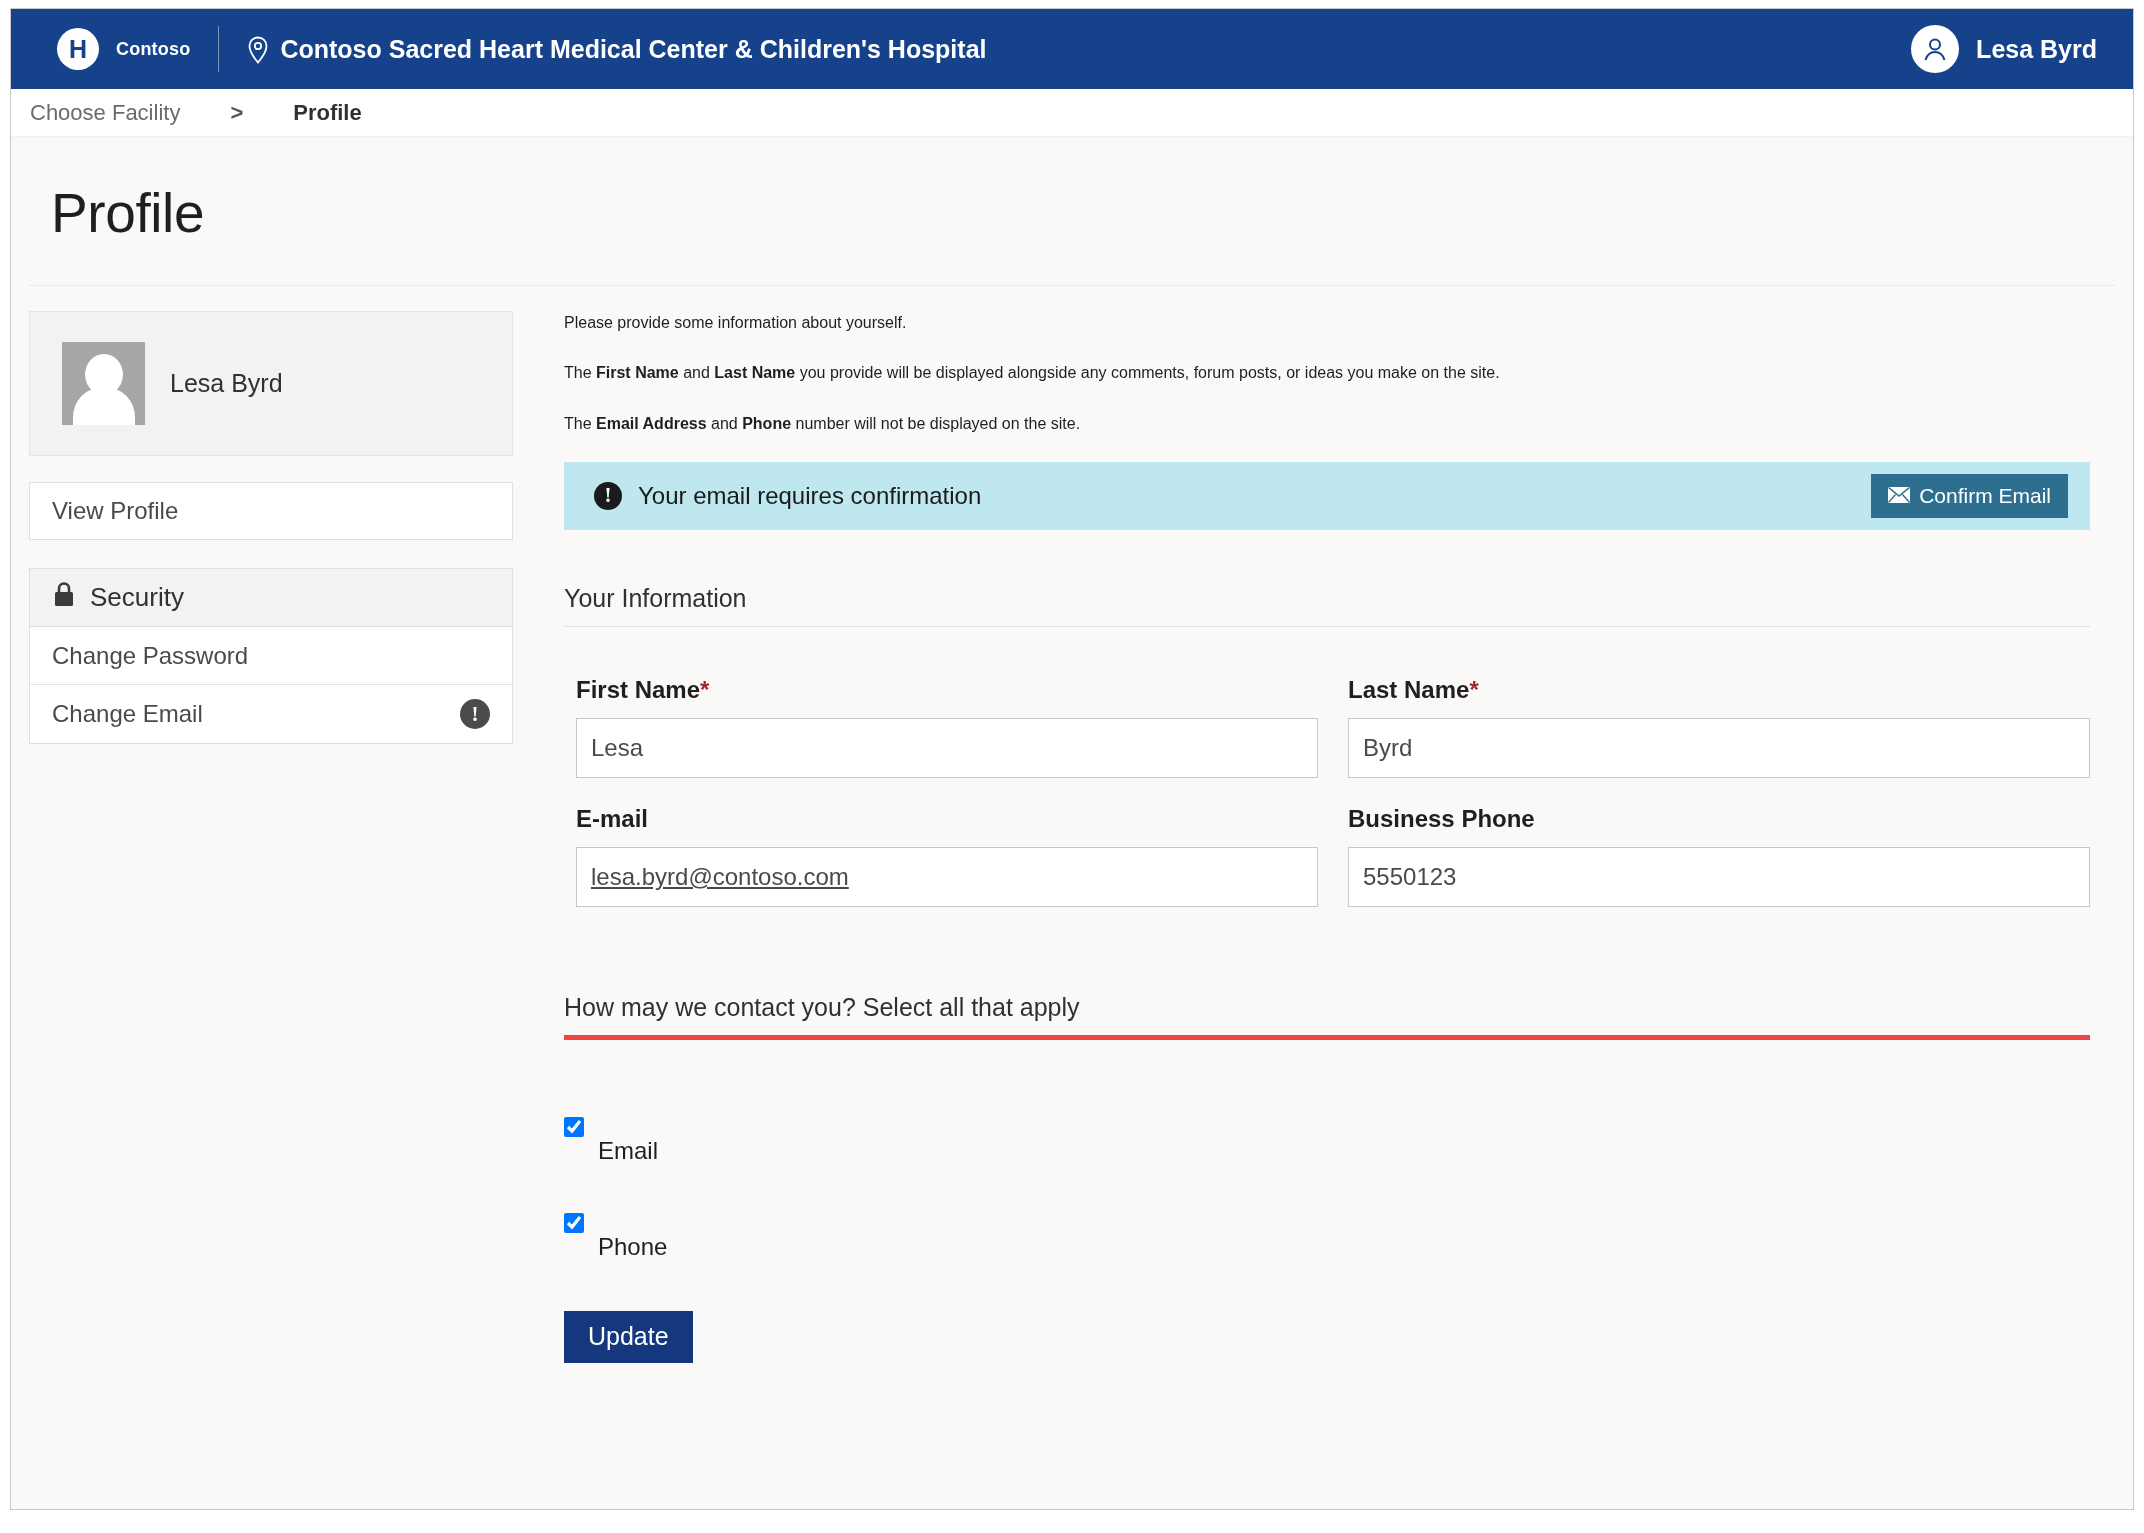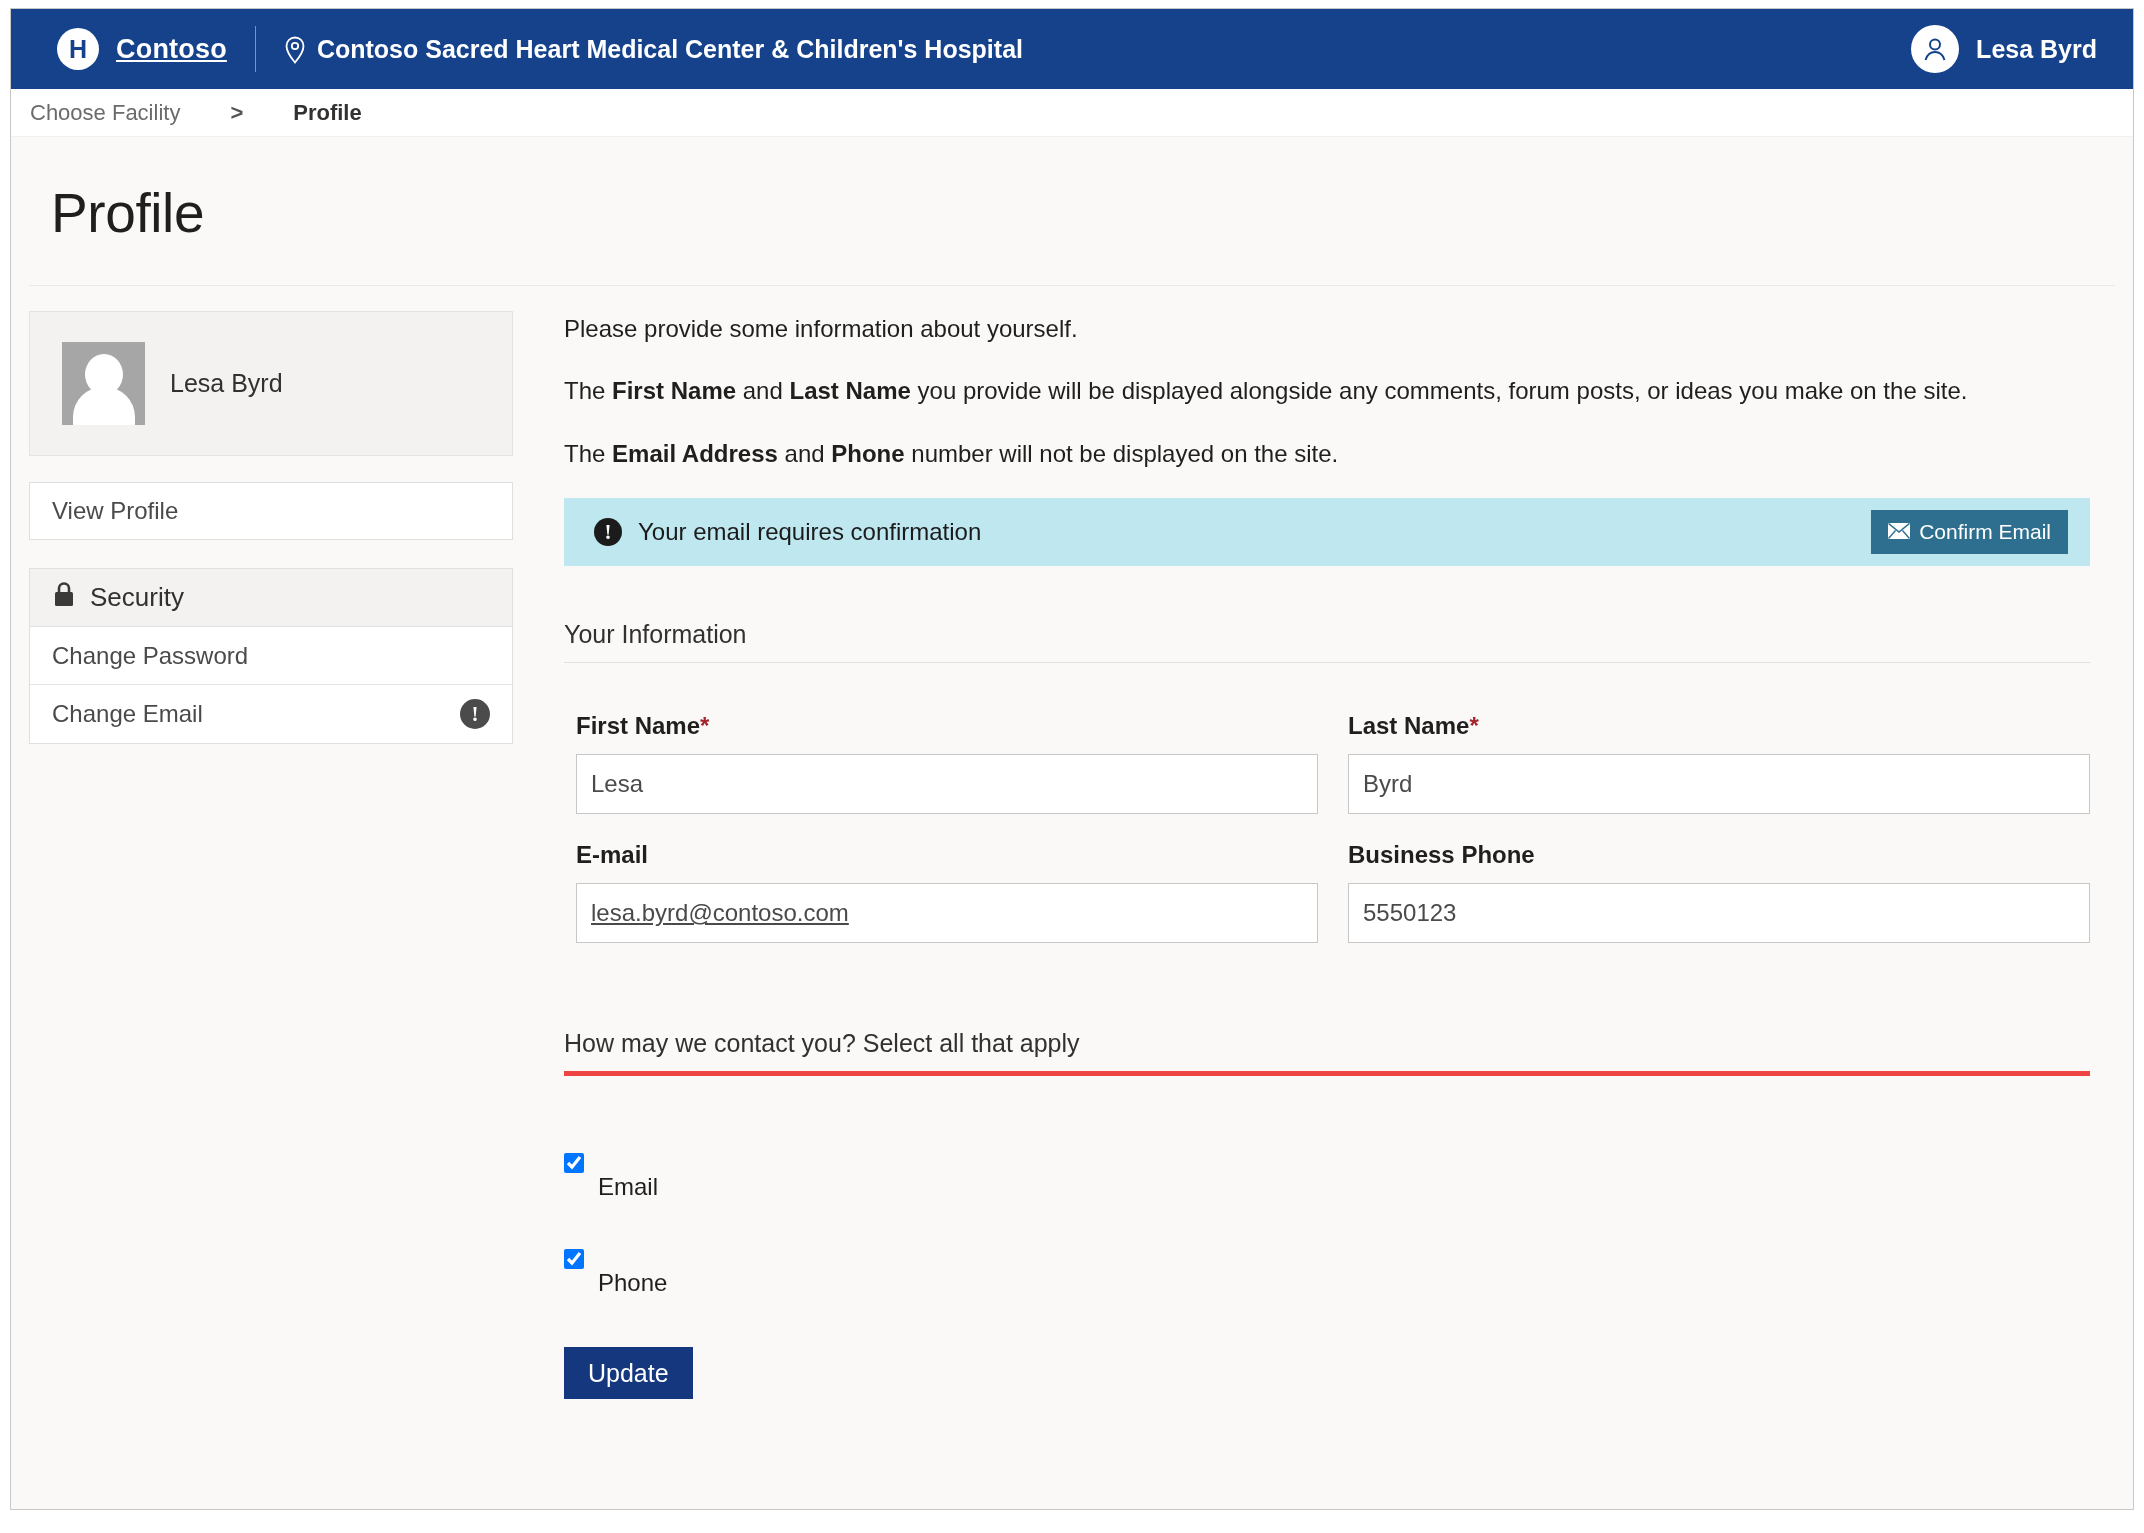--- a/index.html
+++ b/index.html
@@ -34,7 +34,7 @@
     display: flex; align-items: center; justify-content: center;
     font-weight: bold; font-size: 25px; line-height: 1;
   }
-  .brand-name { font-size: 27px; font-weight: 600; letter-spacing: .2px; text-decoration: underline; }
+  .brand-name { font-size: 18px; font-weight: 600; letter-spacing: .2px; }
   .vdiv { width: 1px; height: 46px; background: #7d93bb; margin: 0 28px; }
   .facility { display: flex; align-items: flex-end; gap: 11px; font-size: 25px; font-weight: 700; }
   .pin-icon svg { display: block; }

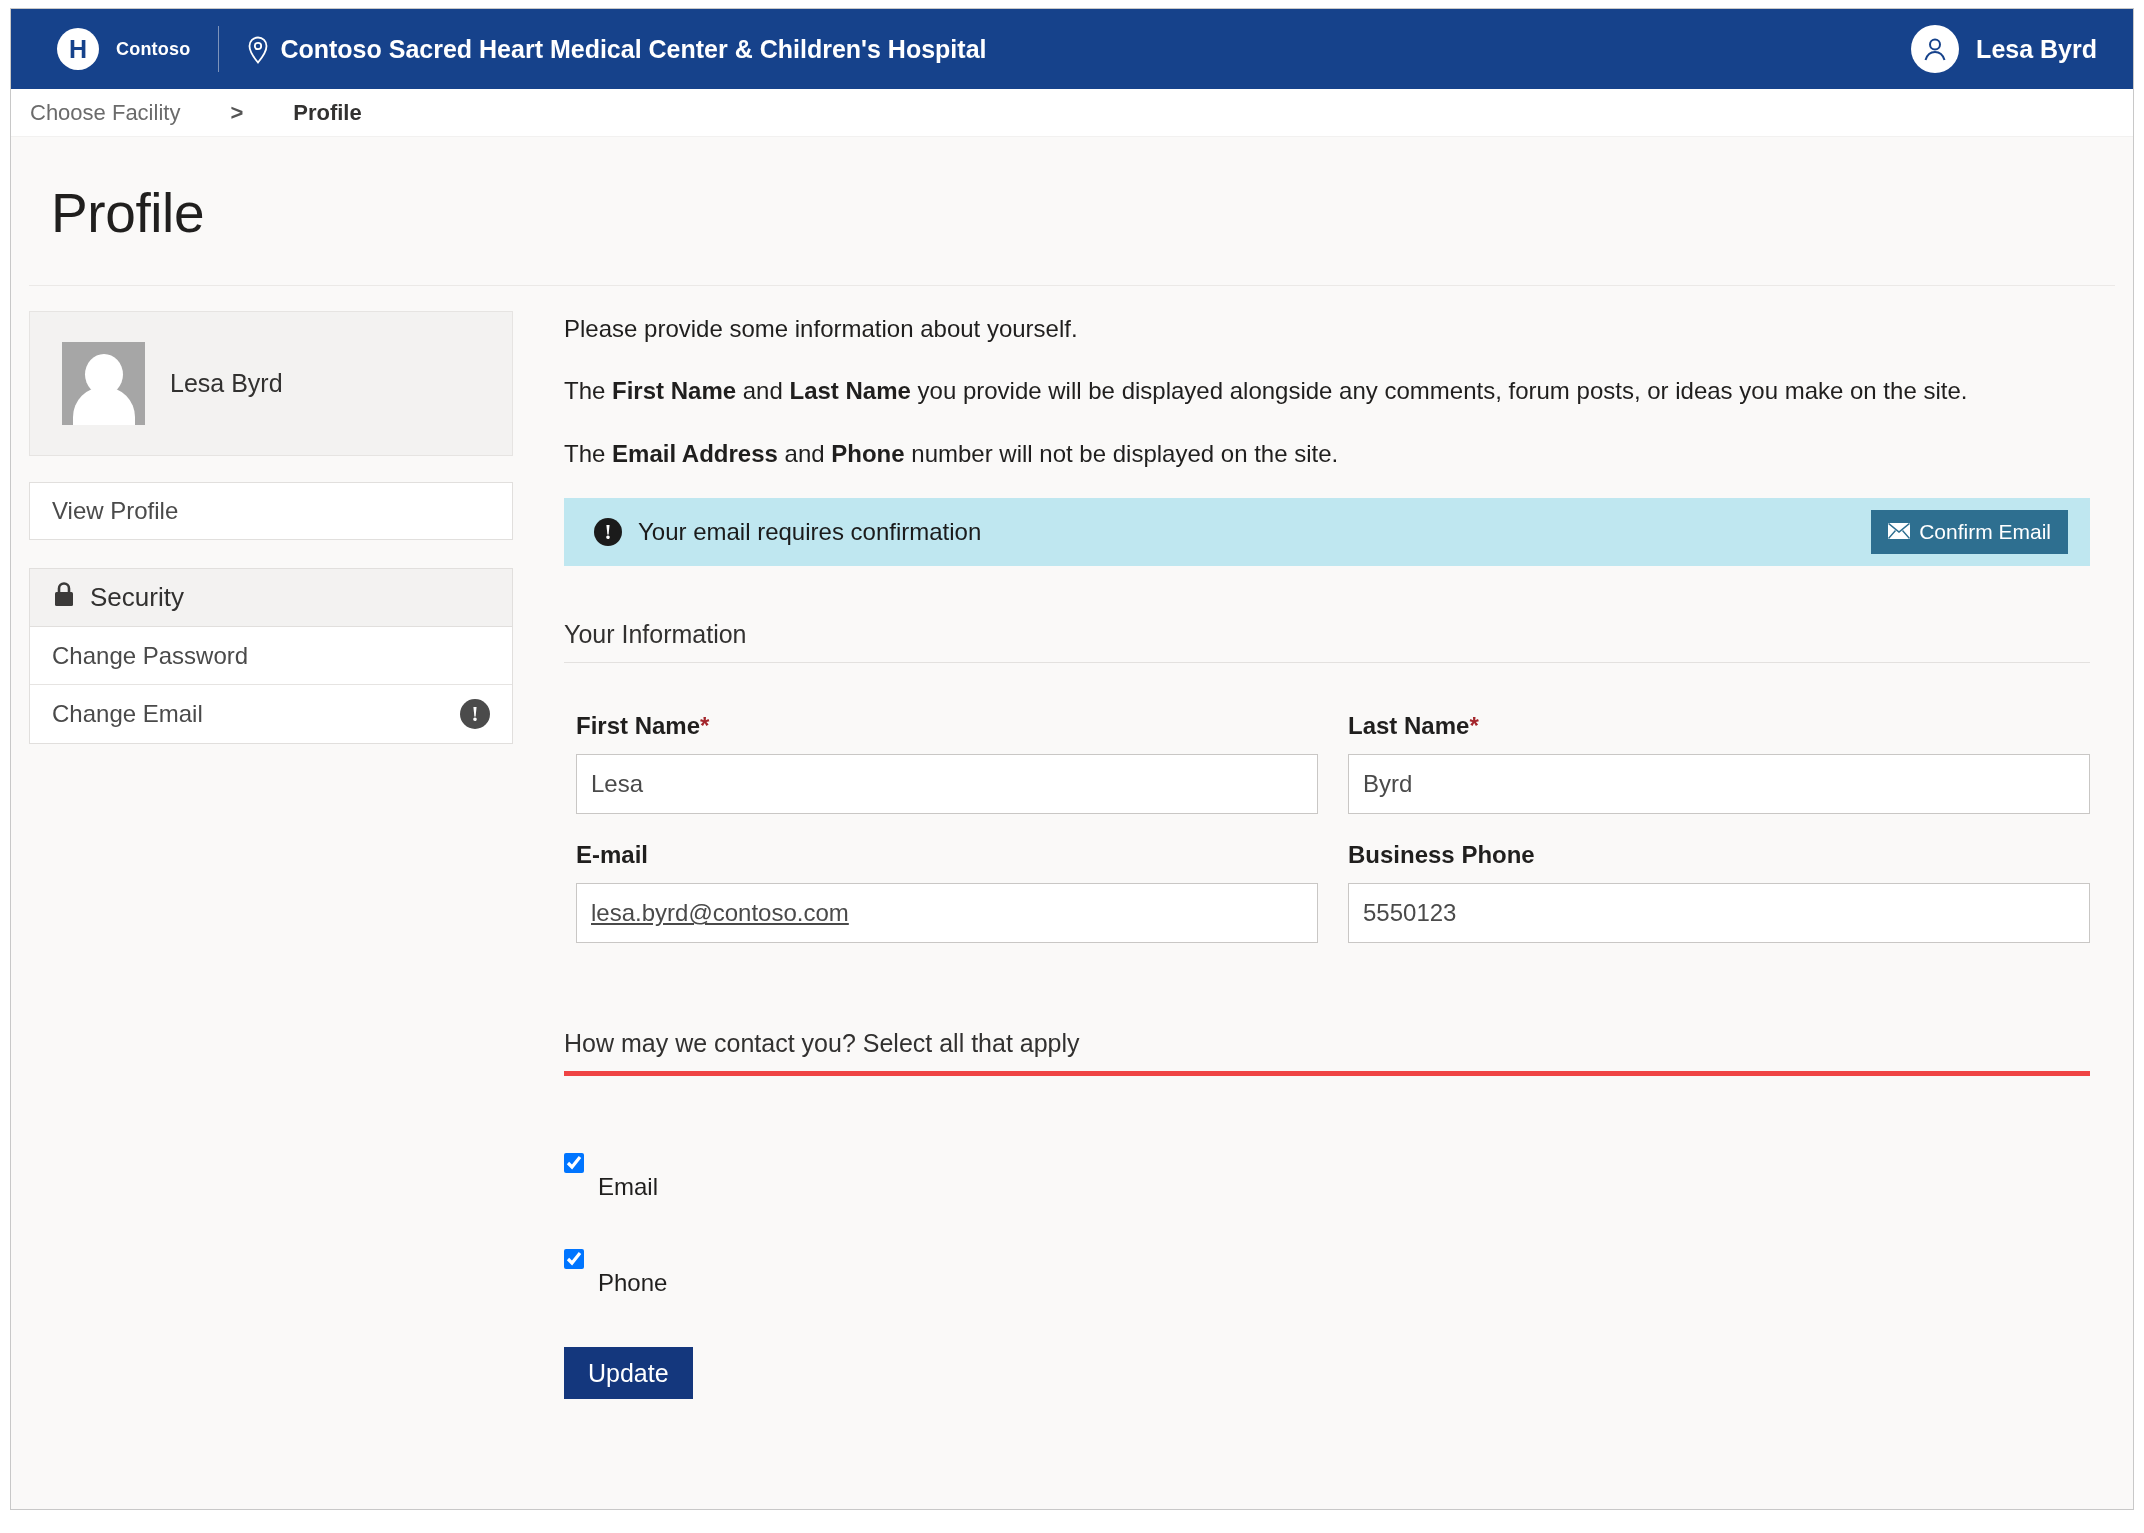--- a/index.html
+++ b/index.html
@@ -145,7 +145,7 @@
   }
 
   
-  .intro { font-size: 24px; color: #201f1e; line-height: 1.52; margin: 0 0 26px 0; }
+  .intro { font-size: 16px; color: #201f1e; line-height: 1.52; margin: 0 0 26px 0; }
   .intro.tight { margin-bottom: 26px; }
   .intro b { font-weight: 700; }
 

